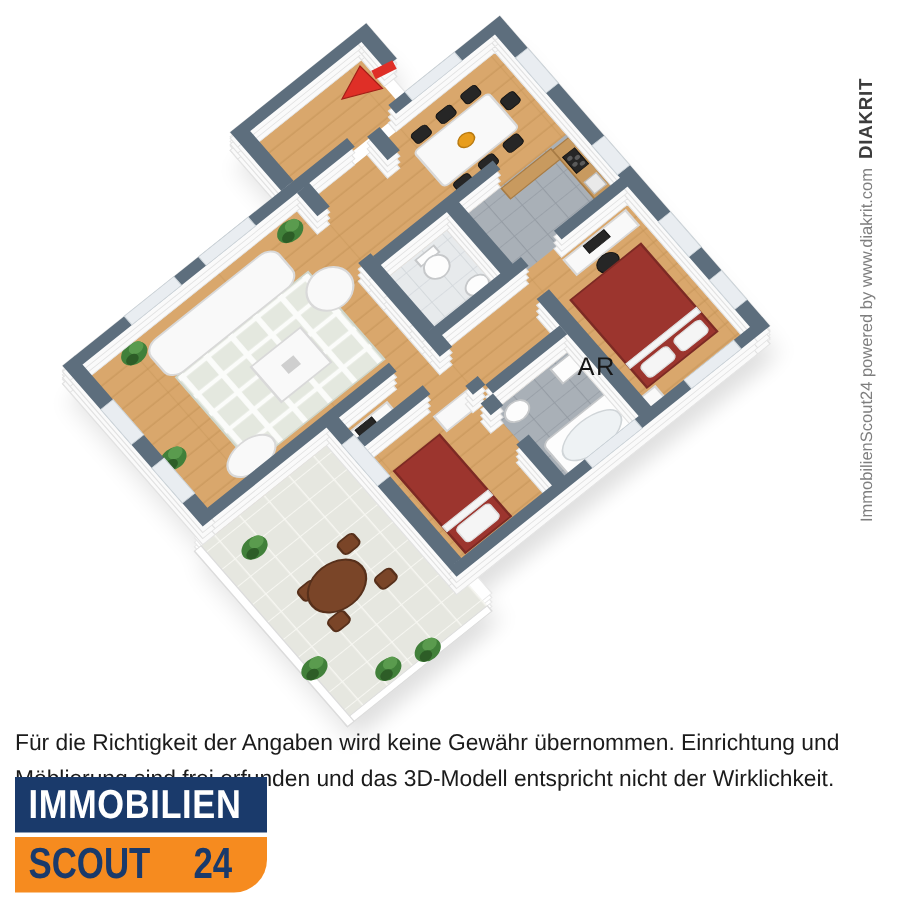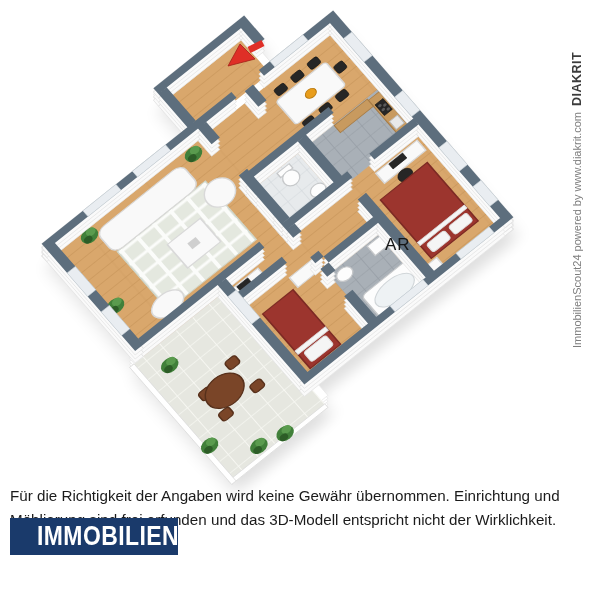--- a/index.html
+++ b/index.html
@@ -52,7 +52,7 @@
     font-size:15.2px;line-height:1.56;color:var(--text-color);}
   .logo{position:absolute;left:10px;top:518px;width:168px;}
   .logo-top{background:var(--logo-navy);height:37px;line-height:37px;
-    color:#fff;font-weight:bold;font-size:27px;padding-left:27px;box-sizing:border-box;}
+    color:#fff;font-weight:bold;font-size:27px;padding-left:9px;box-sizing:border-box;}
   .logo-bottom{background:var(--logo-orange);height:37px;line-height:37px;margin-top:3px;
     color:var(--logo-navy);font-weight:bold;font-size:29px;padding-left:9px;
     box-sizing:border-box;border-radius:0 0 22px 0;}

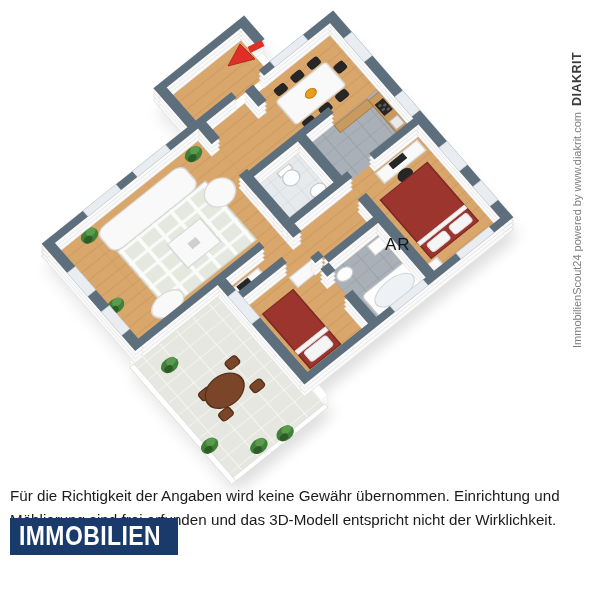--- a/index.html
+++ b/index.html
@@ -282,6 +282,9 @@
     <div class="logo-top">
       <span class="squeeze">IMMOBILIEN</span>
     </div>
+    <div class="logo-bottom">
+      <span class="squeeze2">SCOUT</span><span class="squeeze2 num">24</span>
+    </div>
   </div>
 
 </div>

